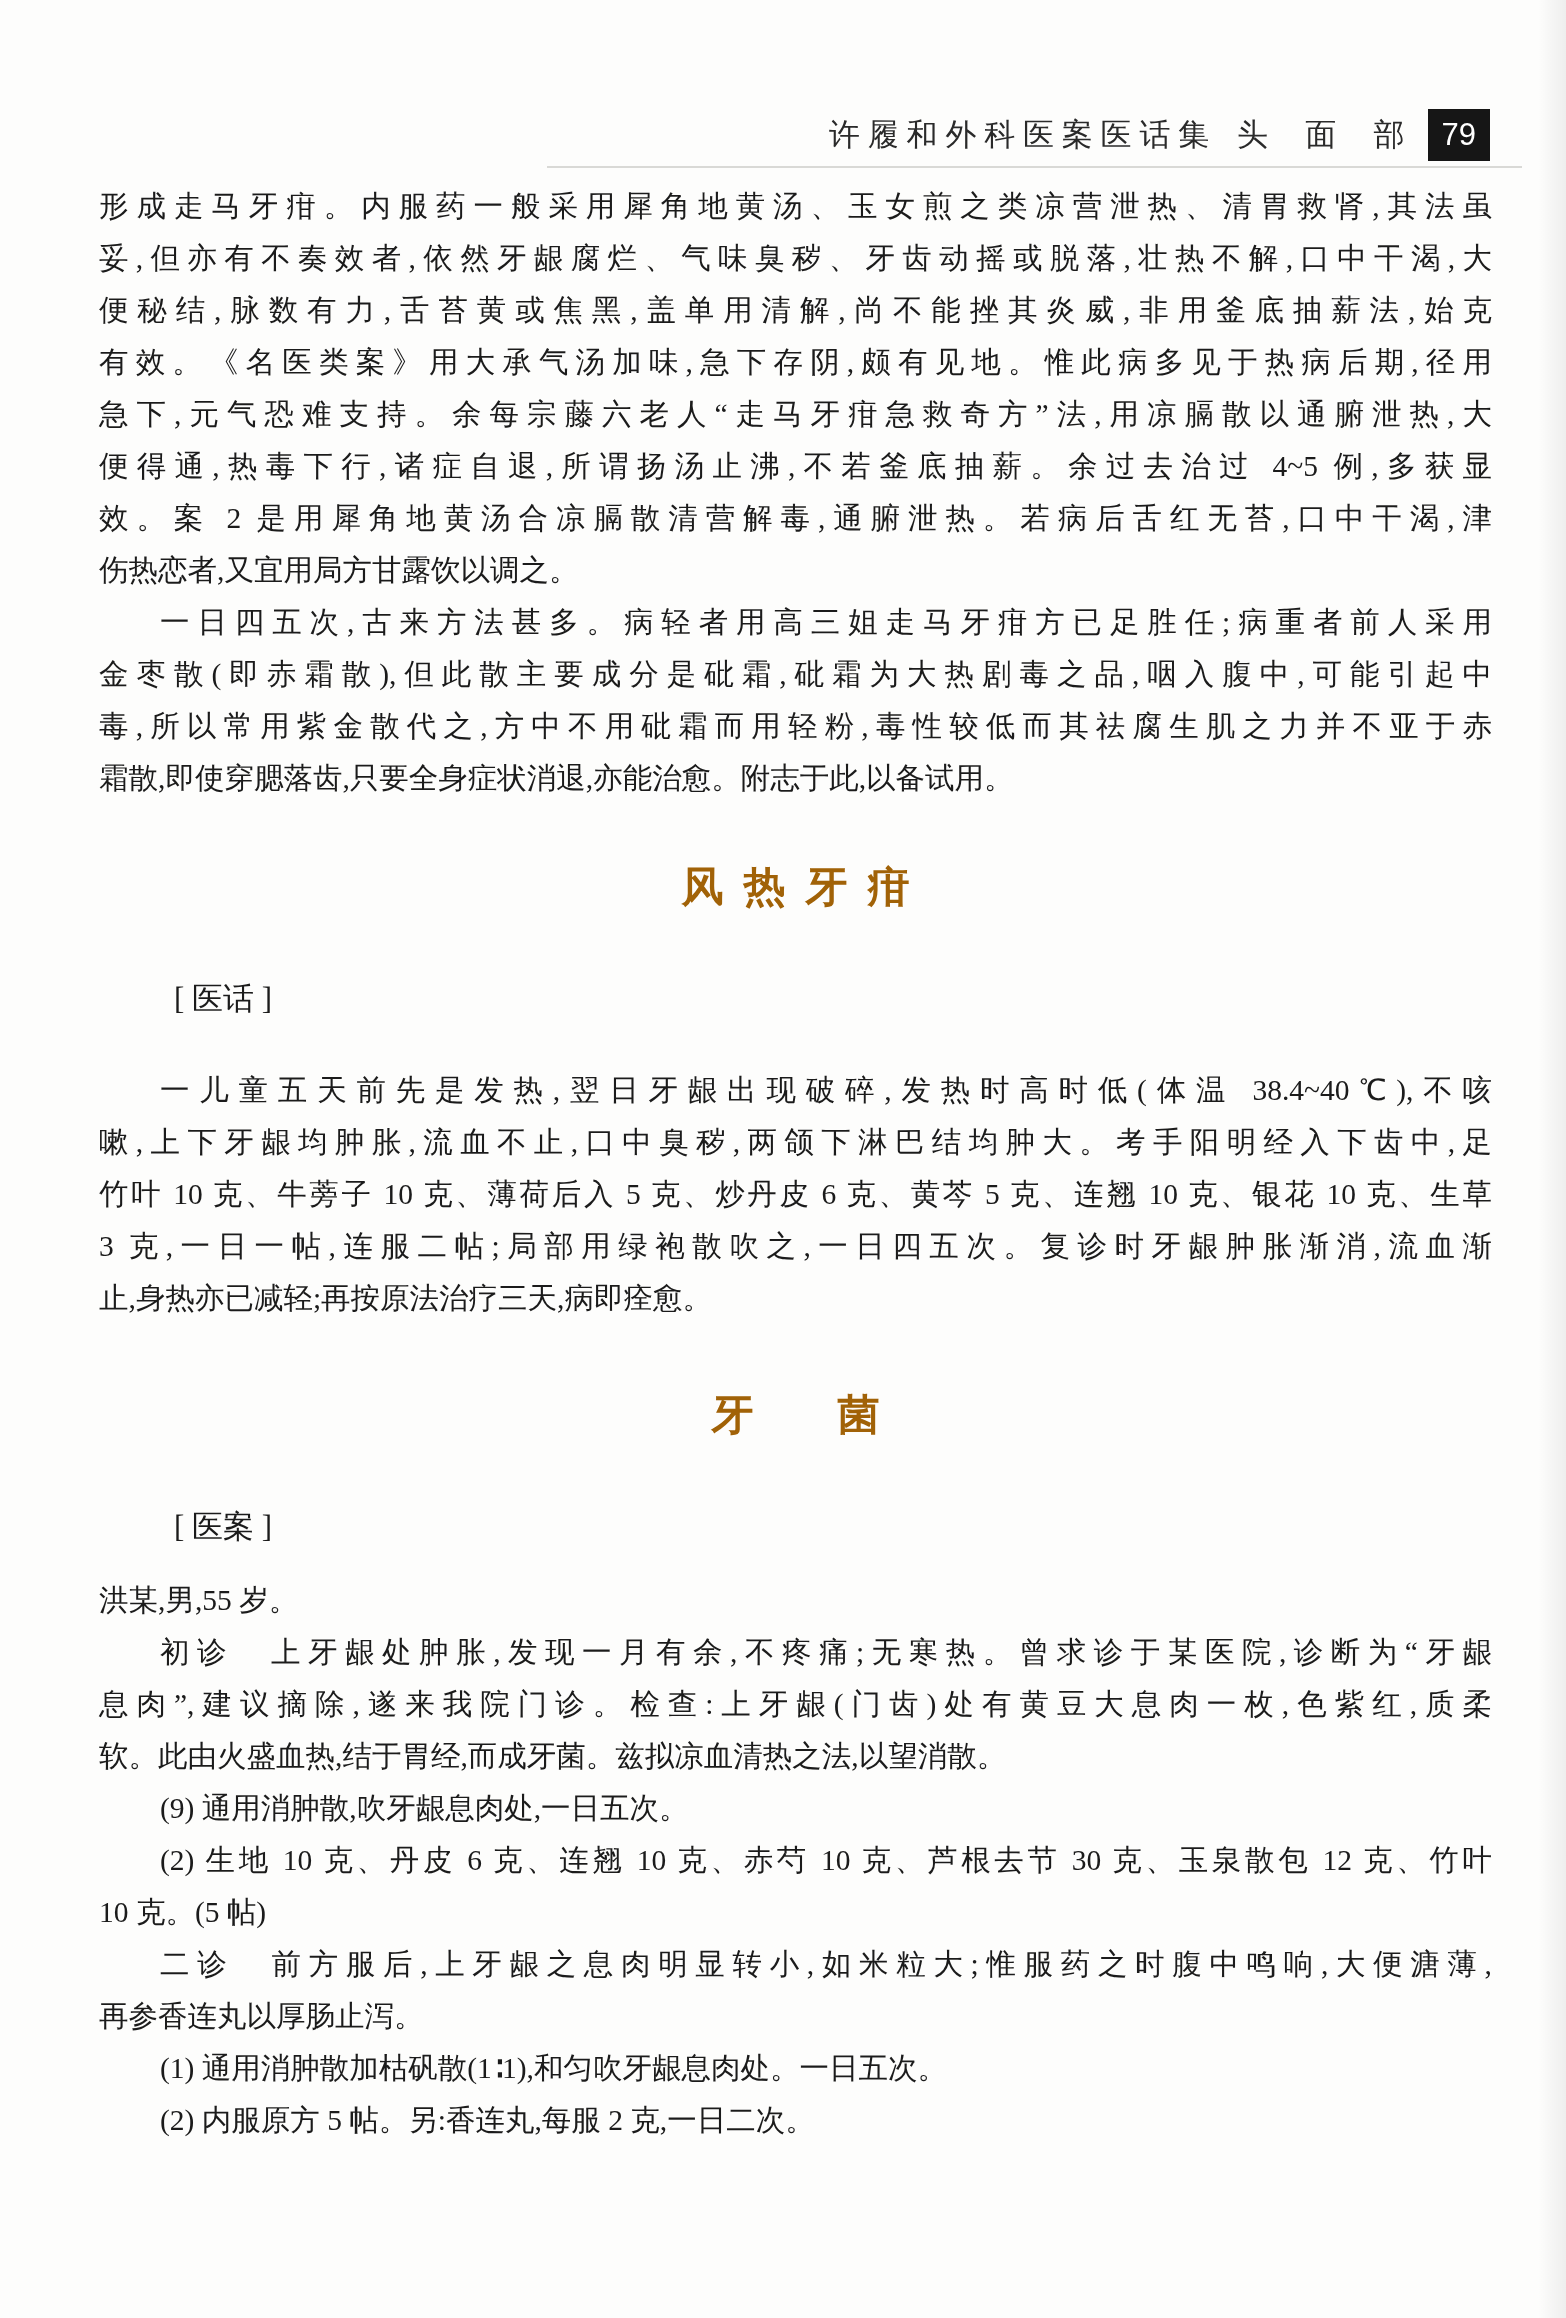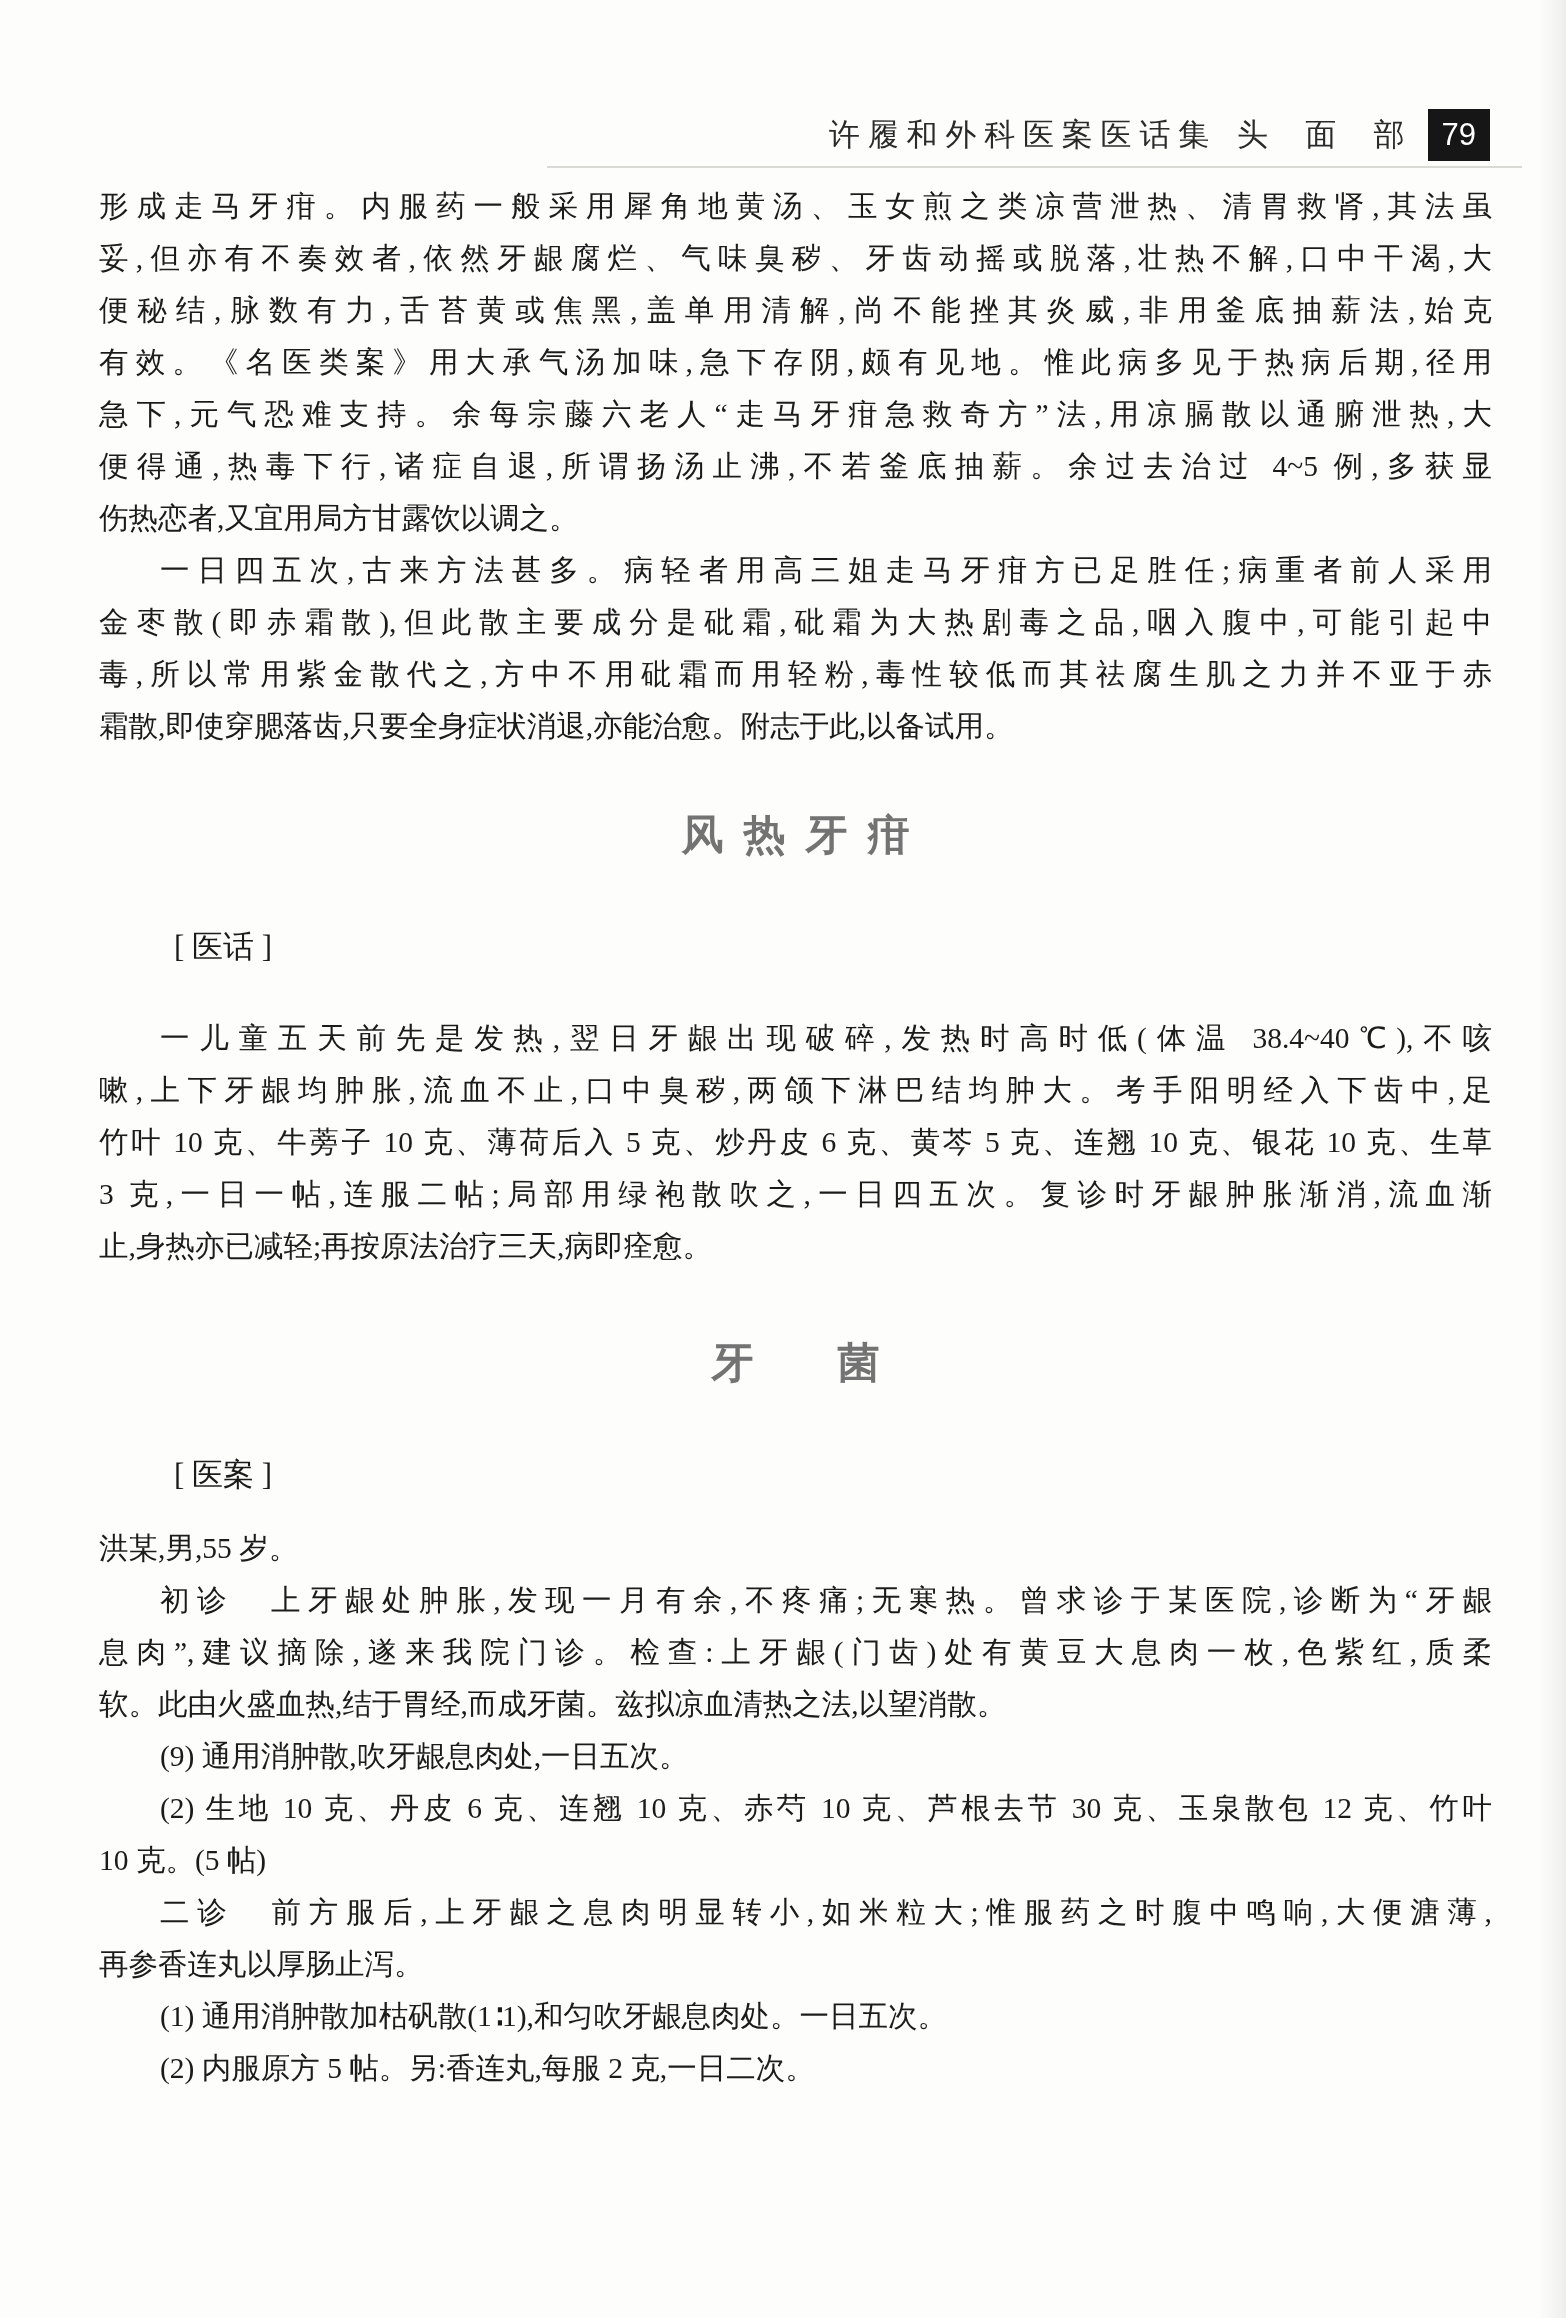--- a/index.html
+++ b/index.html
@@ -87,6 +87,7 @@
     <p class="line full">有效。《名医类案》用大承气汤加味,急下存阴,颇有见地。惟此病多见于热病后期,径用</p>
     <p class="line full">急下,元气恐难支持。余每宗藤六老人“走马牙疳急救奇方”法,用凉膈散以通腑泄热,大</p>
     <p class="line full">便得通,热毒下行,诸症自退,所谓扬汤止沸,不若釜底抽薪。余过去治过 4~5 例,多获显</p>
+    <p class="line full">效。案 2 是用犀角地黄汤合凉膈散清营解毒,通腑泄热。若病后舌红无苔,口中干渴,津</p>
     <p class="line">伤热恋者,又宜用局方甘露饮以调之。</p>
 
     <p class="line full indent">一日四五次,古来方法甚多。病轻者用高三姐走马牙疳方已足胜任;病重者前人采用</p>

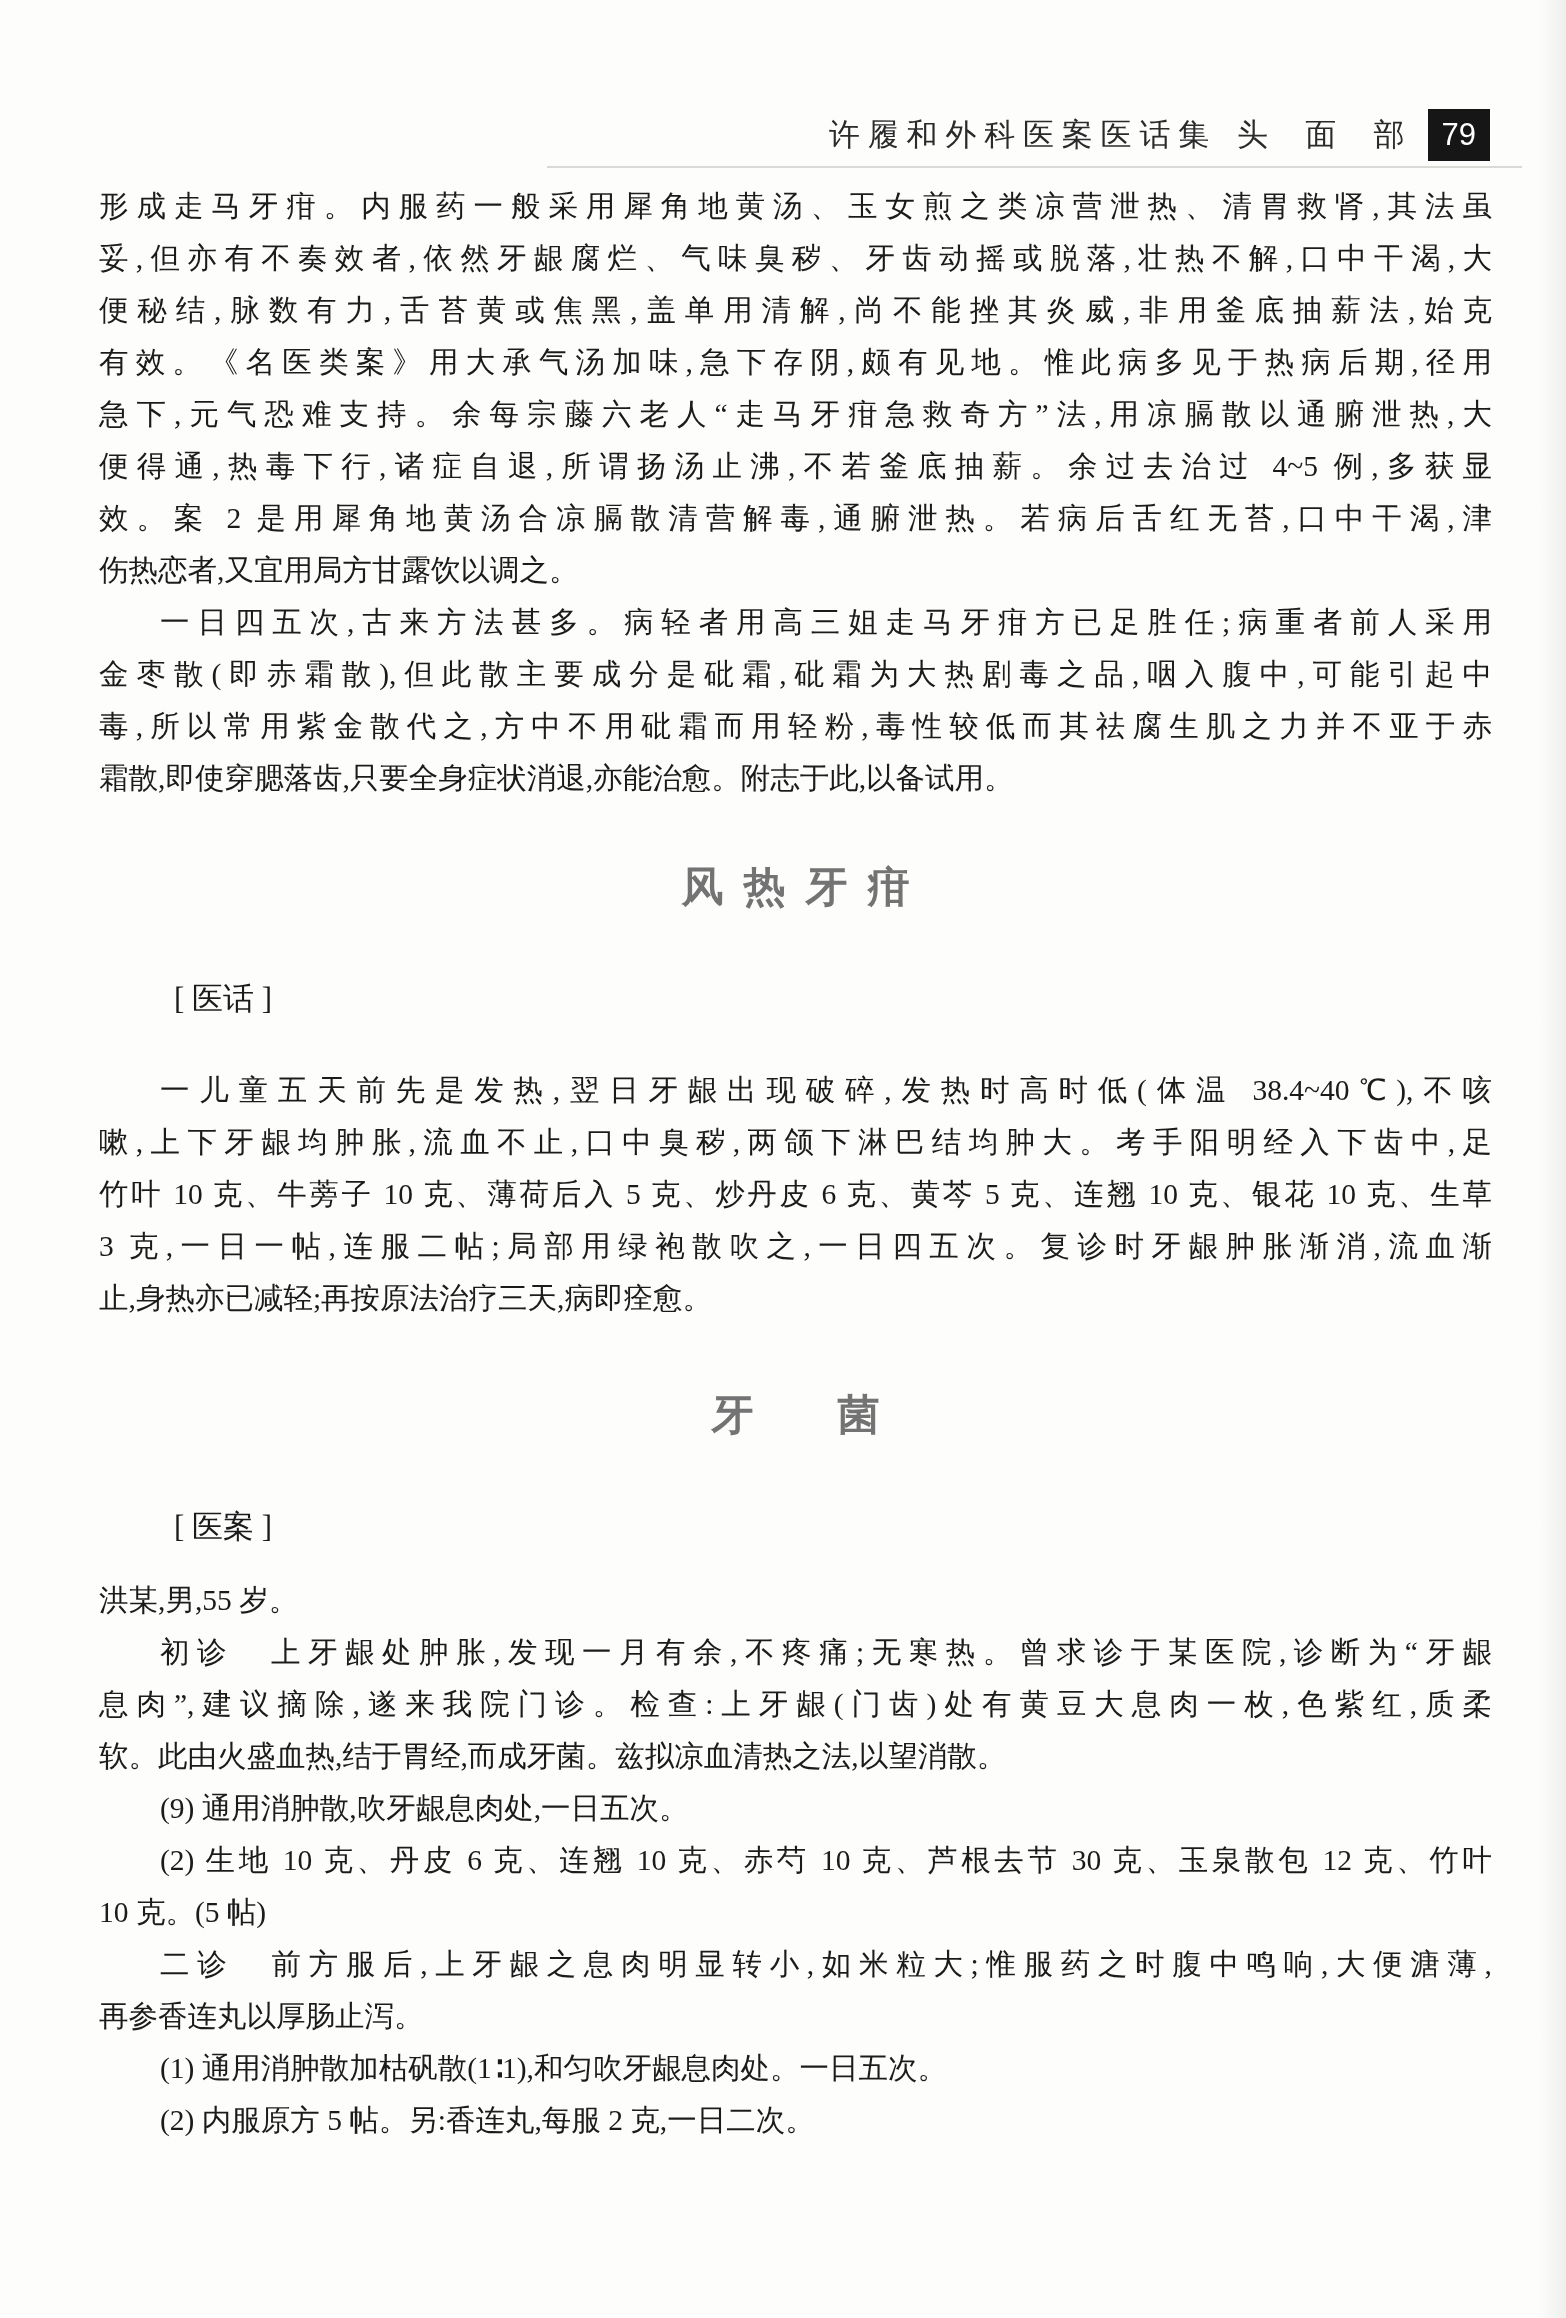--- a/index.html
+++ b/index.html
@@ -56,7 +56,7 @@
   .indent { text-indent: 61px; }
   .h1 {
     margin: 0; font-weight: 700; text-align: center; text-align-last: center;
-    font-size: 42px; line-height: 54px; color: #737373;
+    font-size: 42px; line-height: 54px; color: #a16207;
   }
   .h1-spaced { letter-spacing: 20px; padding-left: 20px; }
   .h1-fengre { margin-top: 56px; }

